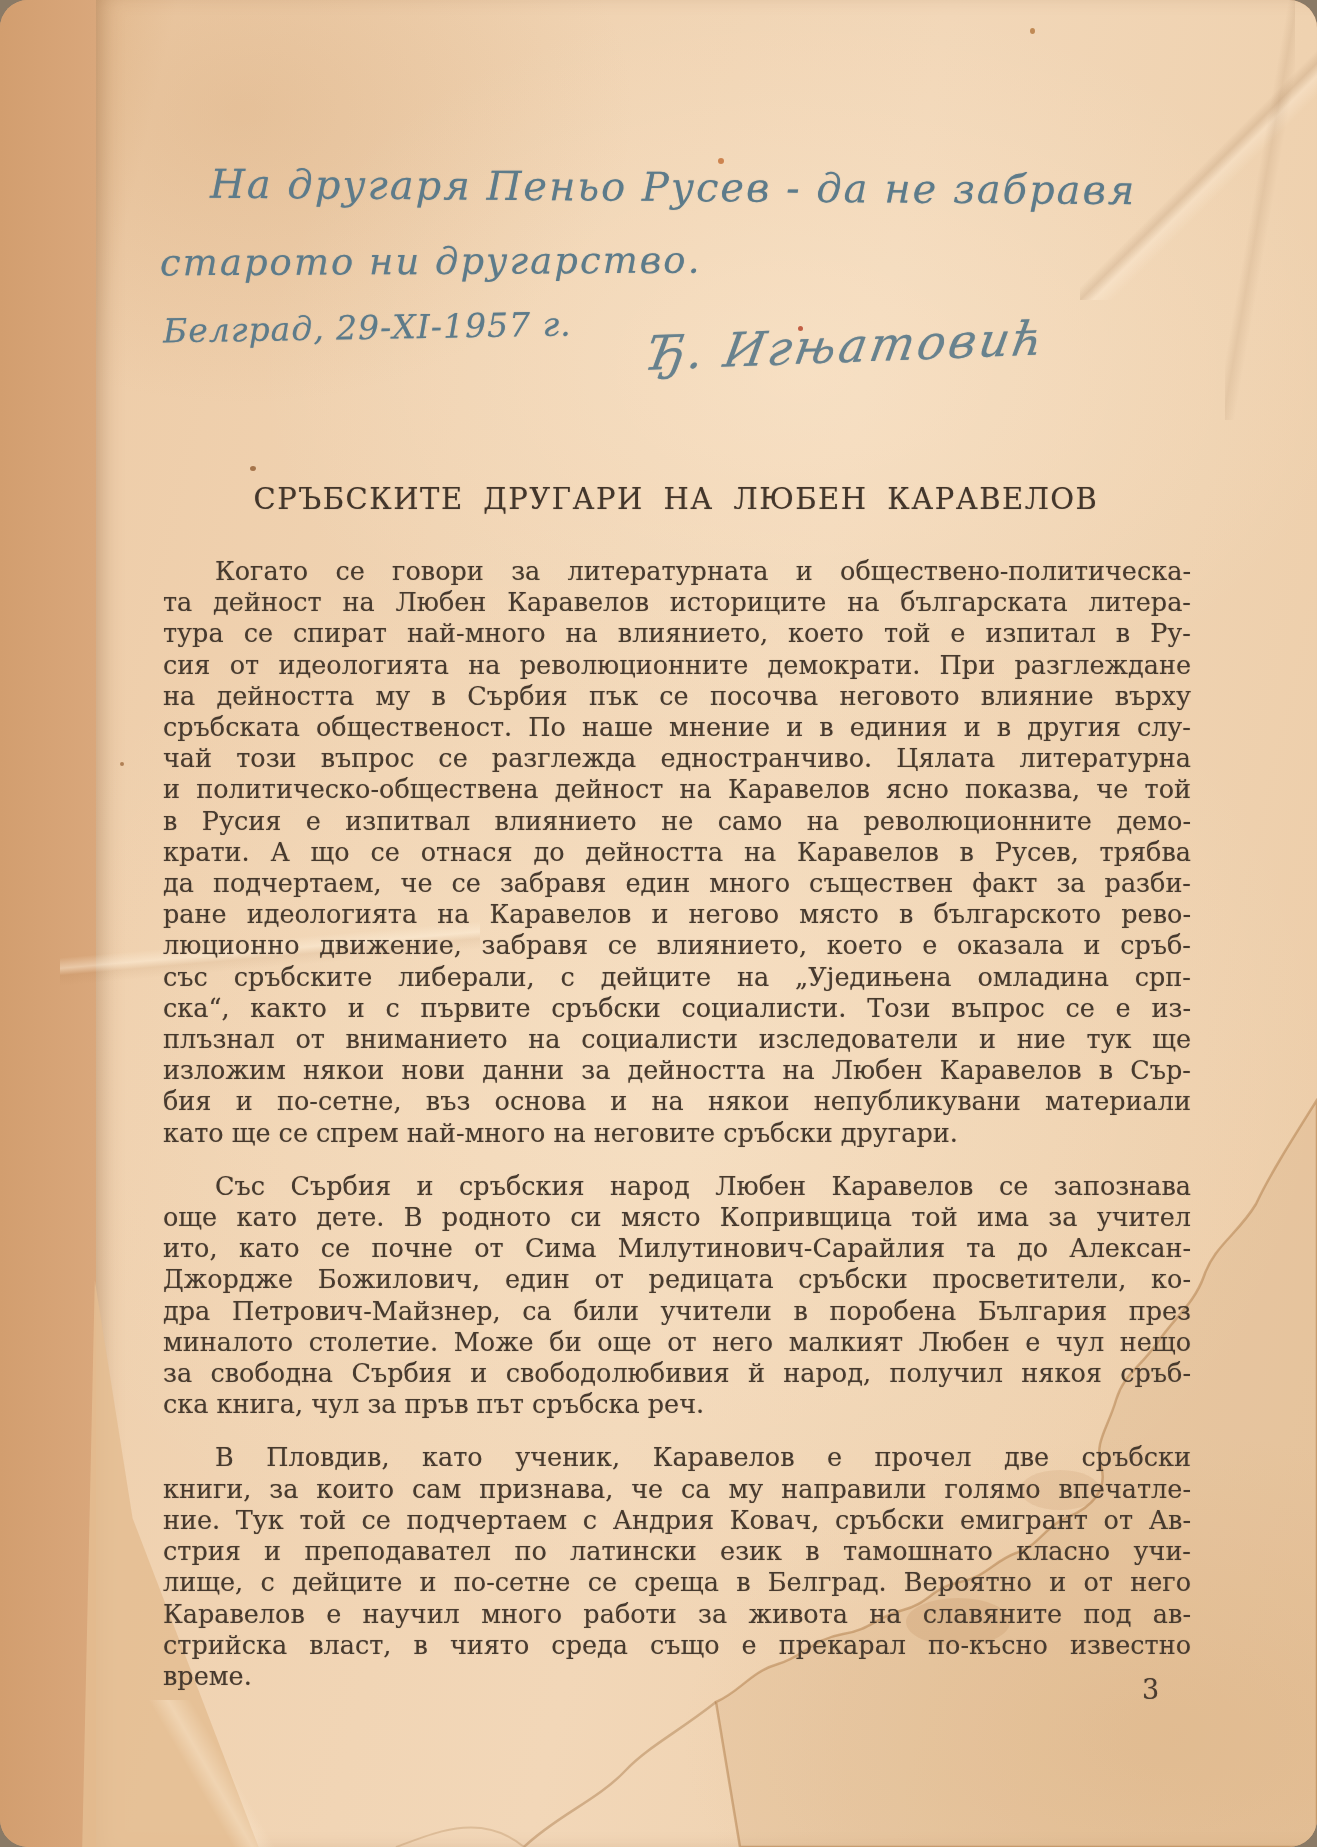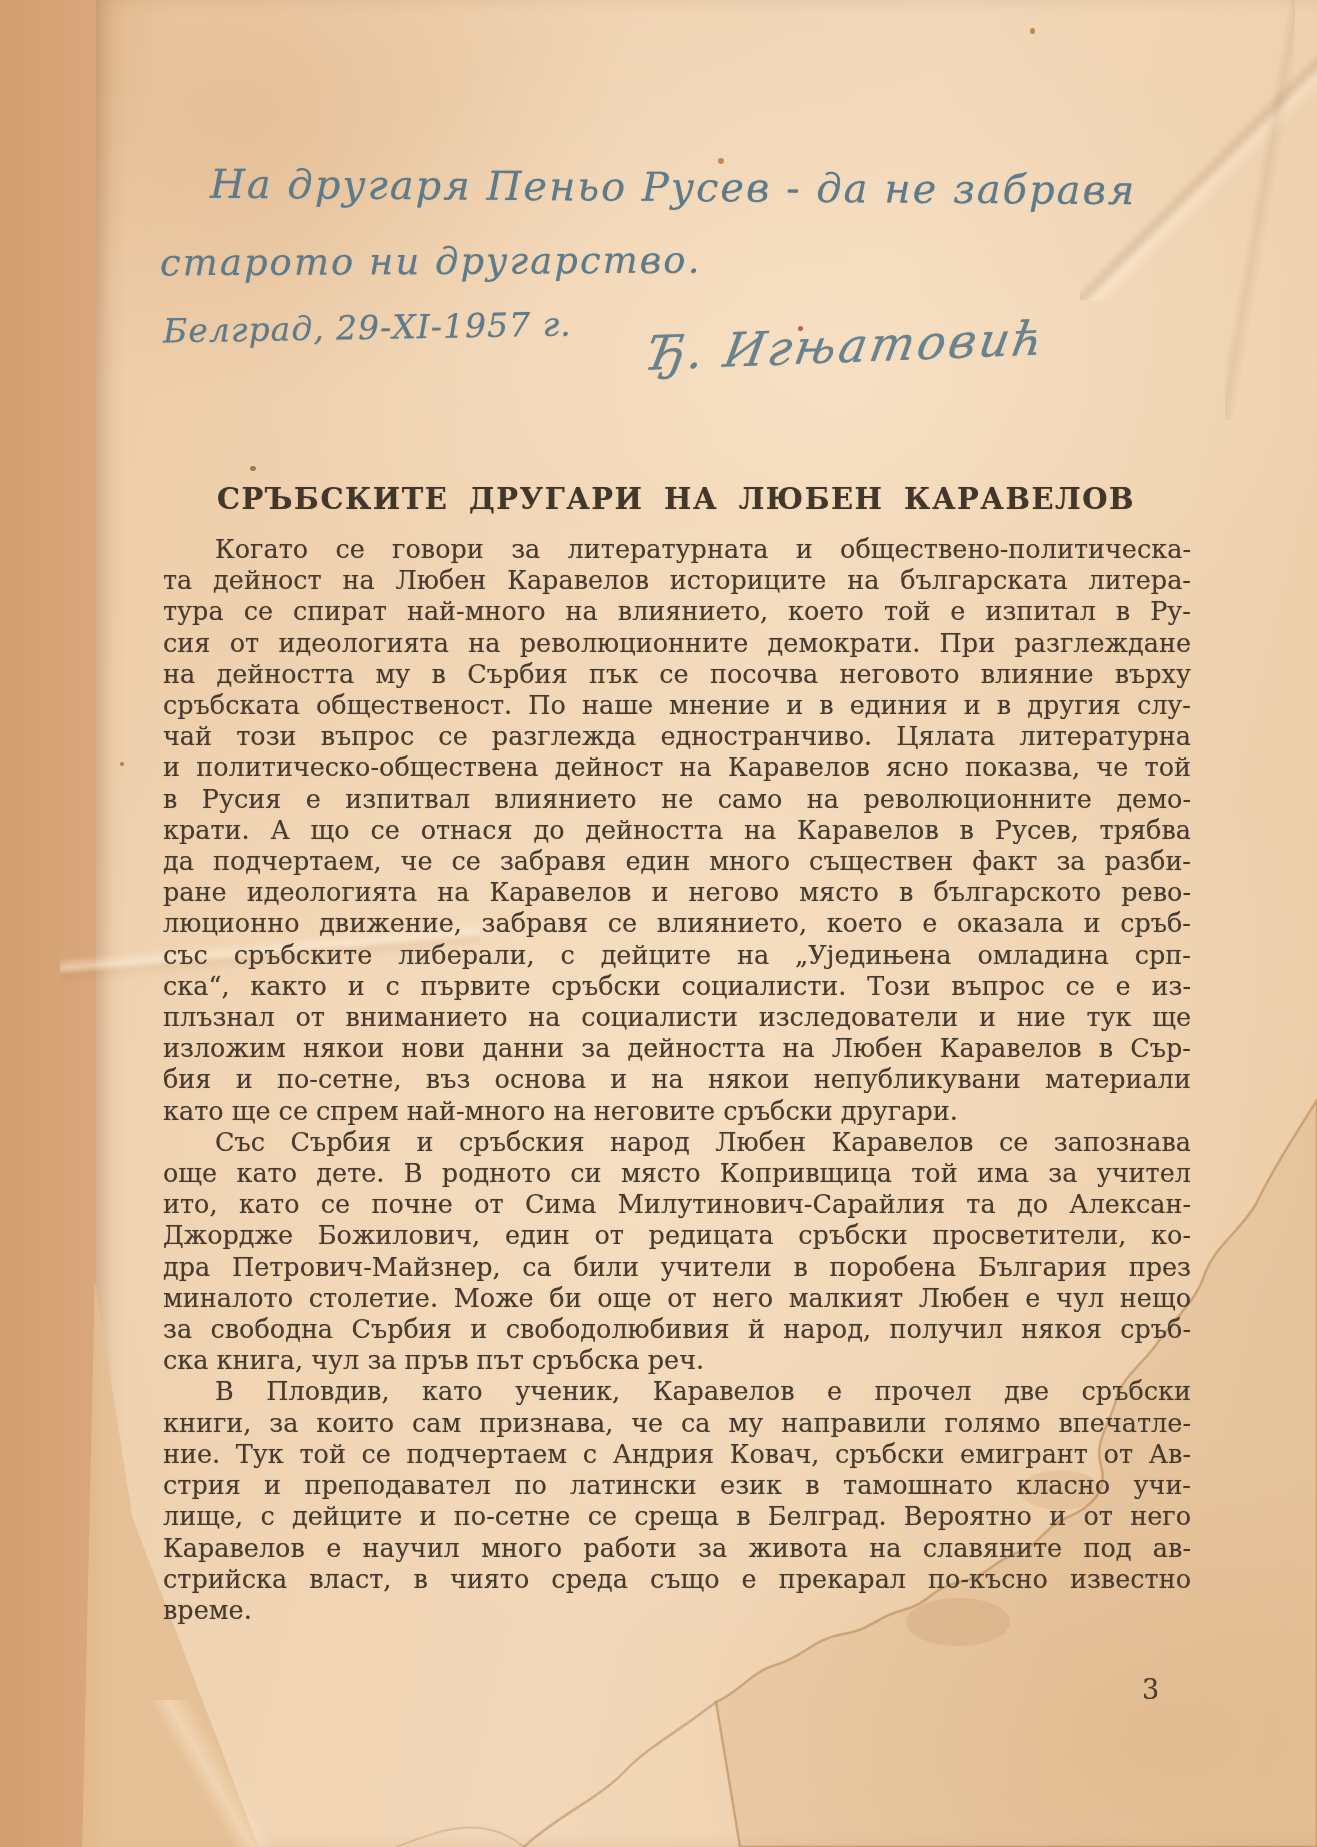--- a/index.html
+++ b/index.html
@@ -7,6 +7,7 @@
     position:relative;width:1317px;height:1847px;overflow:hidden;
     background:#d7a477;
     font-family:"DejaVu Serif", serif;
+    border-radius:28px;
   }
   
   #backing{

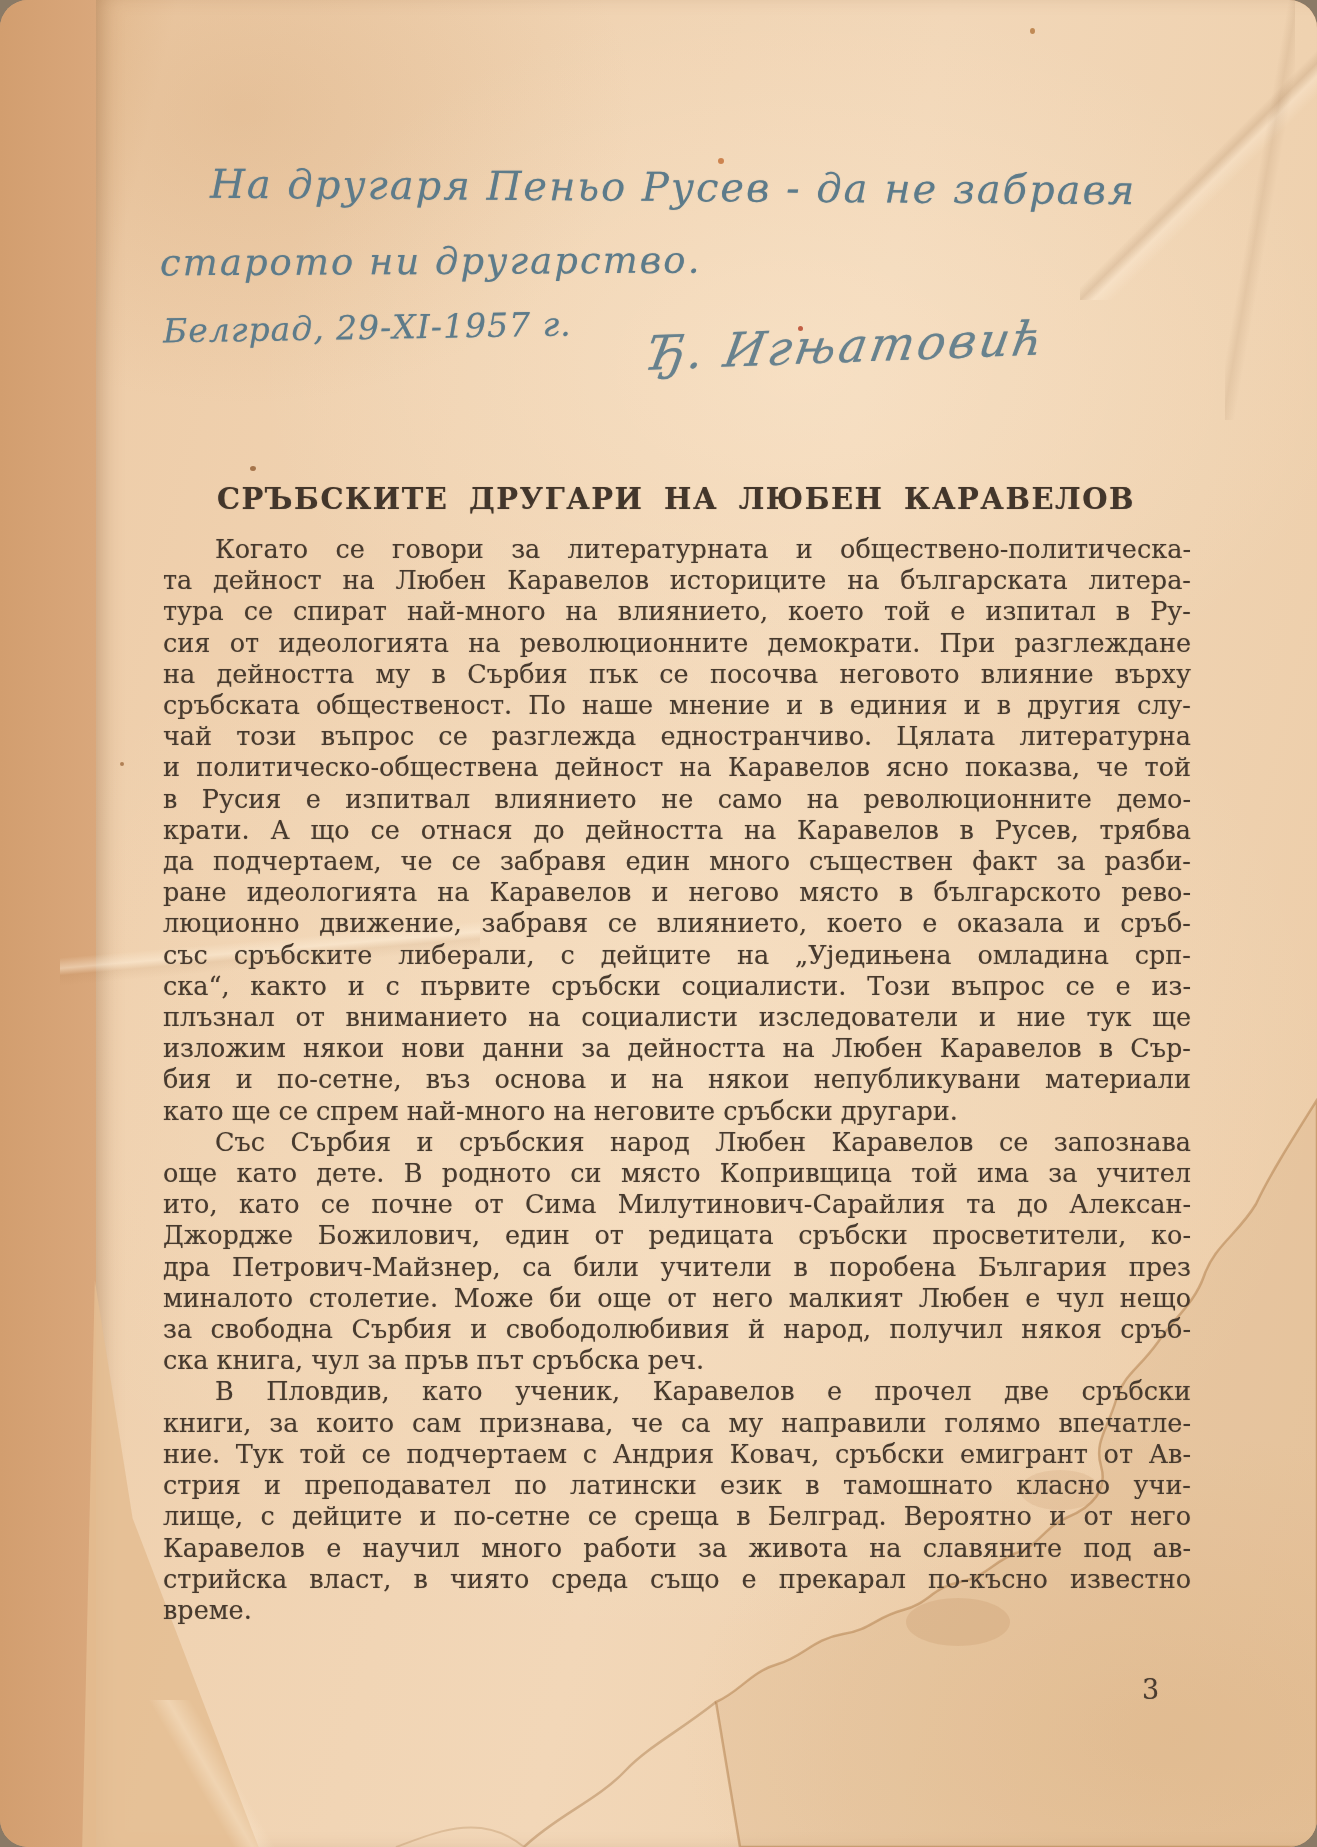--- a/index.html
+++ b/index.html
@@ -67,7 +67,7 @@
   
   #article-title{
     position:absolute;left:160px;top:482px;width:1032px;
-    text-align:center;font-weight:bold;font-size:29px;color:#43362b;
+    text-align:center;font-weight:normal;font-size:29px;color:#43362b;
     letter-spacing:1.5px;word-spacing:9px;
     text-shadow:0 0 1px rgba(67,54,43,.45);
   }

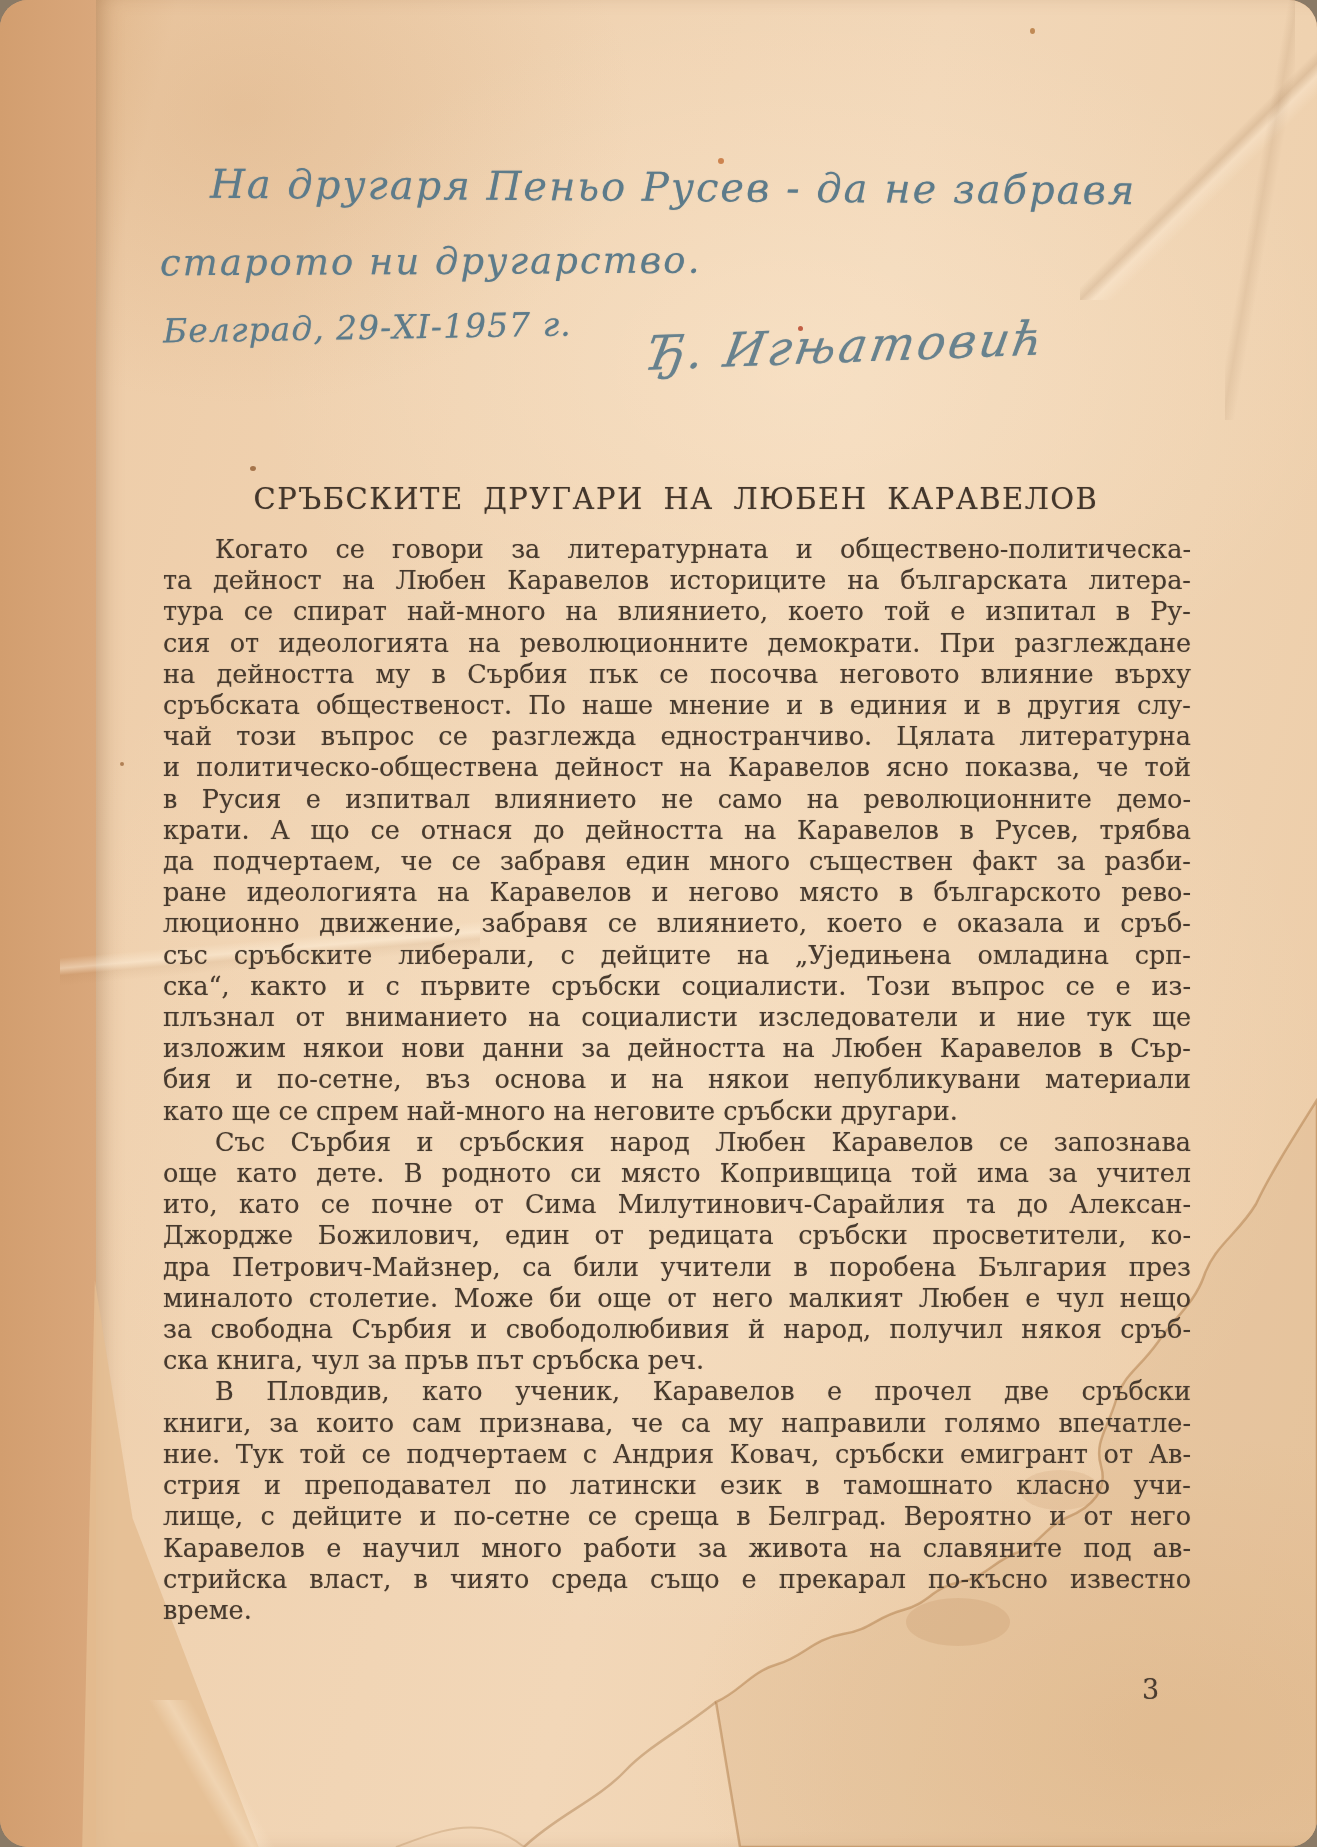--- a/index.html
+++ b/index.html
@@ -77,7 +77,7 @@
     text-shadow:0 0 1px rgba(71,58,46,.40);
   }
   .tline{text-align:justify;text-align-last:justify;}
-  .tline.first{text-indent:52px;}
+  .tline.first{text-indent:52px;margin-top:22px;}
   .tline.plast{text-align-last:left;}
   #page-number{
     position:absolute;left:1142px;top:1674px;font-size:27px;color:#4a3c30;

